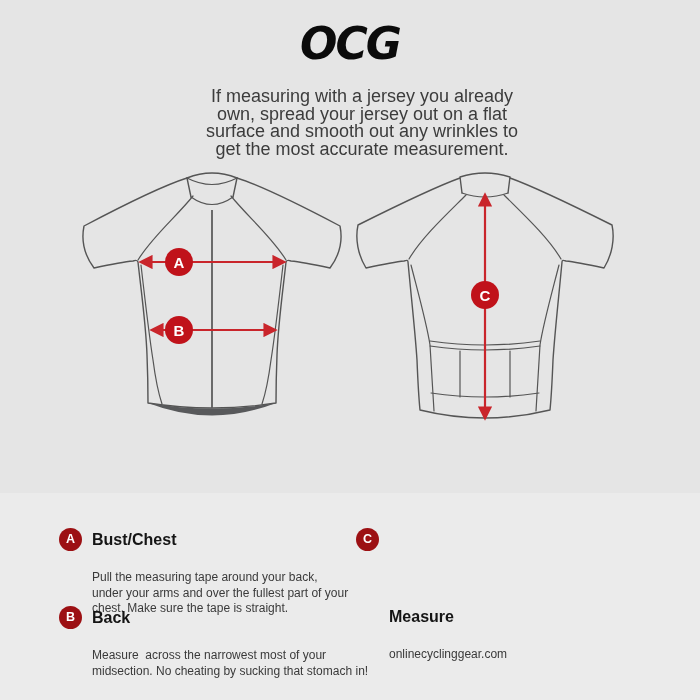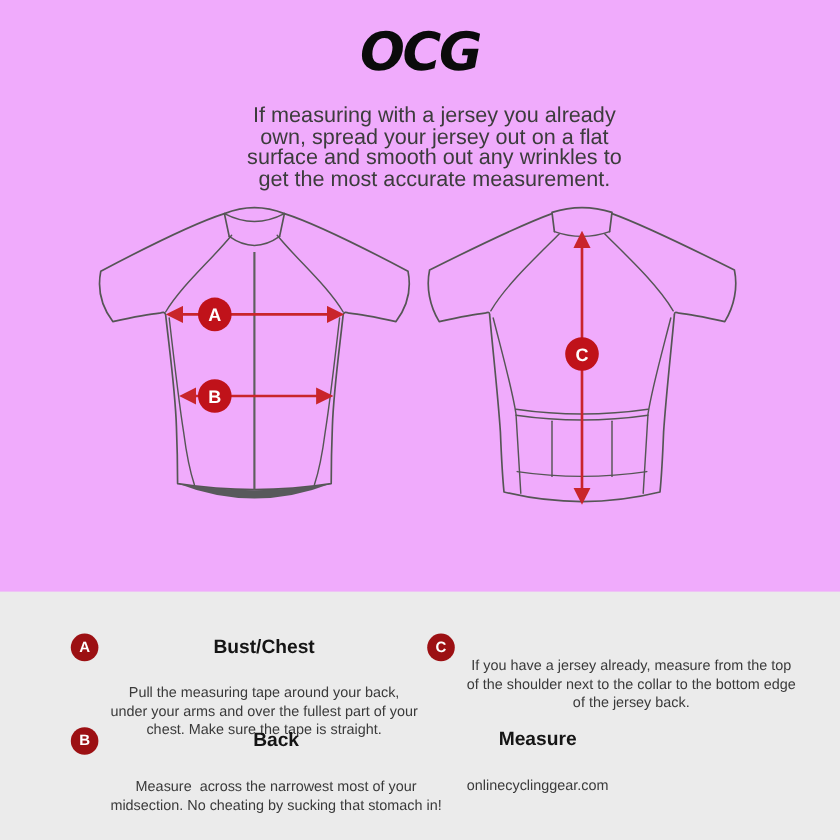--- a/index.html
+++ b/index.html
@@ -4,7 +4,7 @@
 <style>
   html,body{margin:0;padding:0;background:#fff;}
   .canvas{
-    position:relative;width:700px;height:700px;overflow:hidden;background:#f0abfc;
+    position:relative;width:700px;height:700px;overflow:hidden;background:#e5e5e5;
     font-family:"Liberation Sans",sans-serif;
   }
   

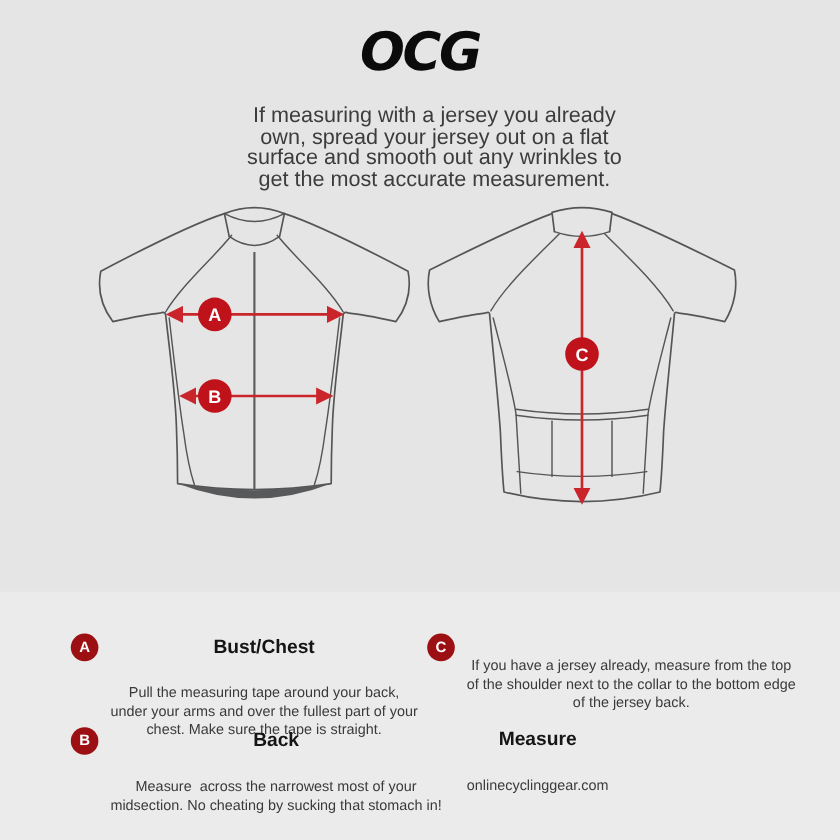--- a/index.html
+++ b/index.html
@@ -37,7 +37,7 @@
     background:var(--c-legendbadge,#9c1013);color:#fff;
     font-weight:bold;font-size:12.5px;line-height:23px;text-align:center;
   }
-  .legend-body{display:flex;flex-direction:column;text-align:center;}
+  .legend-body{display:flex;flex-direction:column;}
   .legend-title{font-size:16px;font-weight:bold;color:#151515;line-height:23px;}
   .legend-desc{font-size:12px;color:#3a3a3a;line-height:15.5px;margin-top:19px;white-space:pre-wrap;}
   .item-a{left:59px;top:528px;width:296px;}

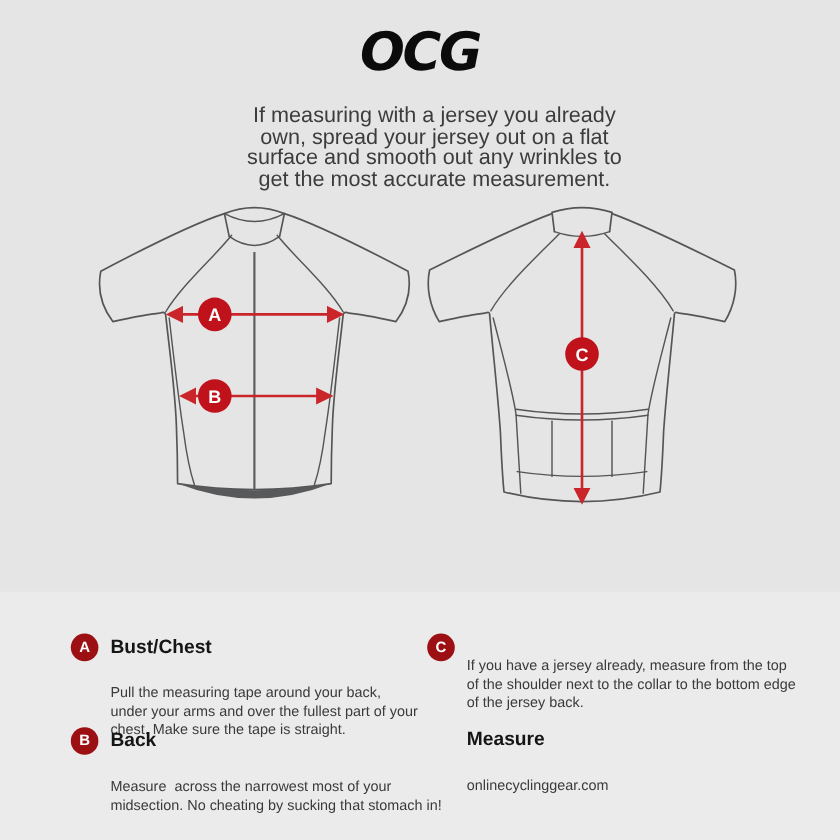--- a/index.html
+++ b/index.html
@@ -173,9 +173,6 @@
   <div class="legend-item item-c">
     <div class="legend-badge">C</div>
     <div class="legend-body">
-      <div class="legend-desc">If you have a jersey already, measure from the top
-of the shoulder next to the collar to the bottom edge
-of the jersey back.</div>
     </div>
   </div>
 

